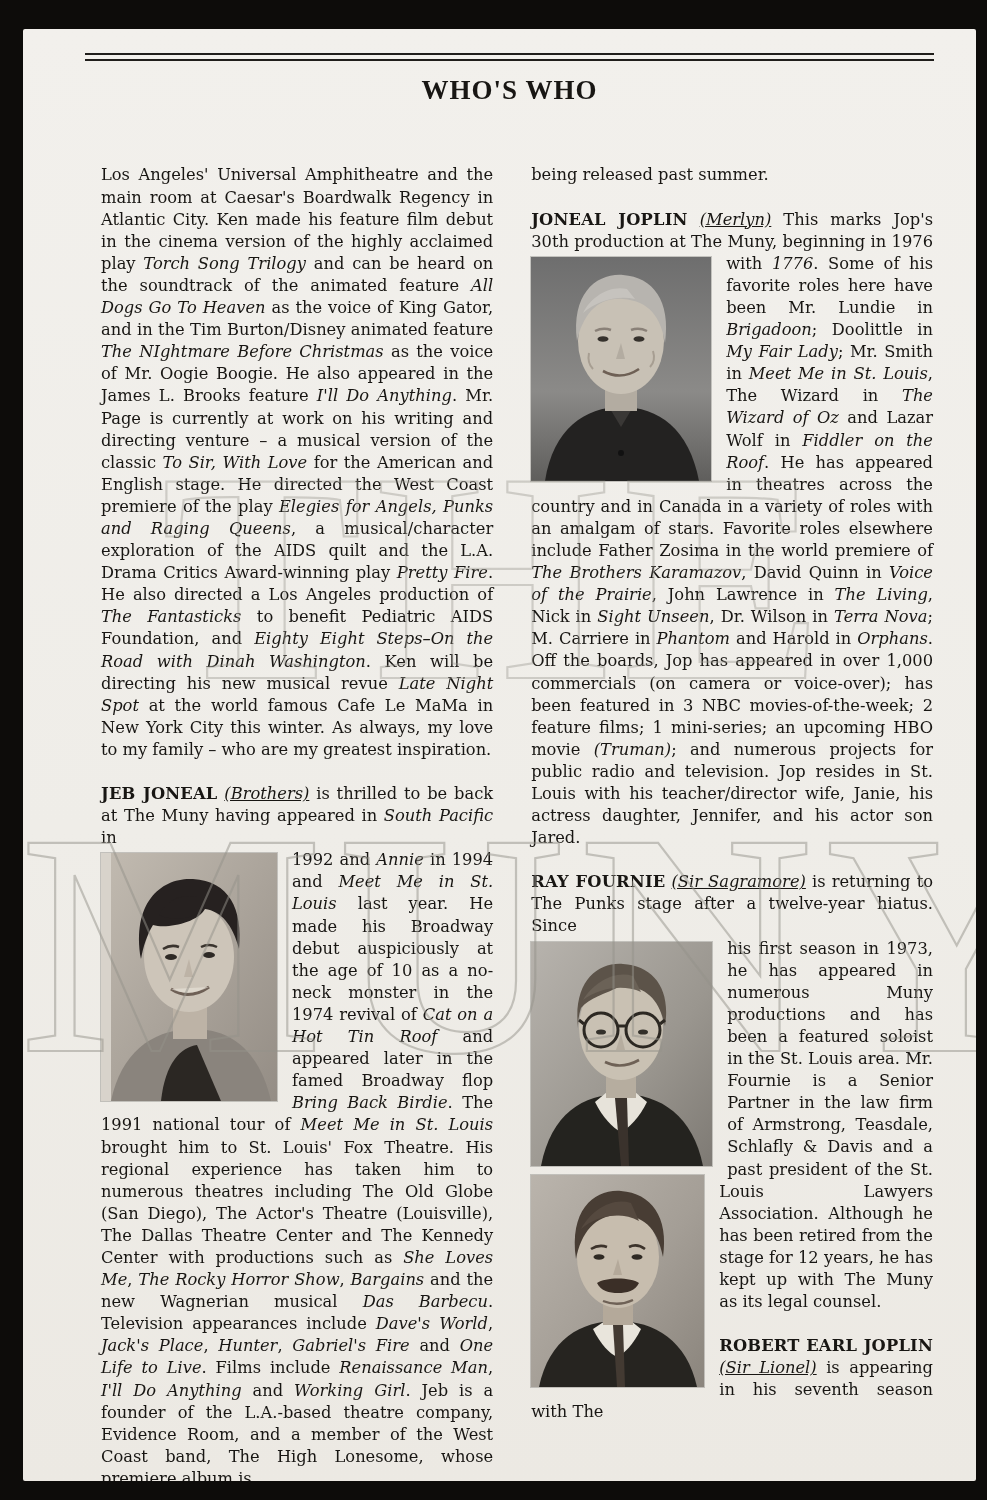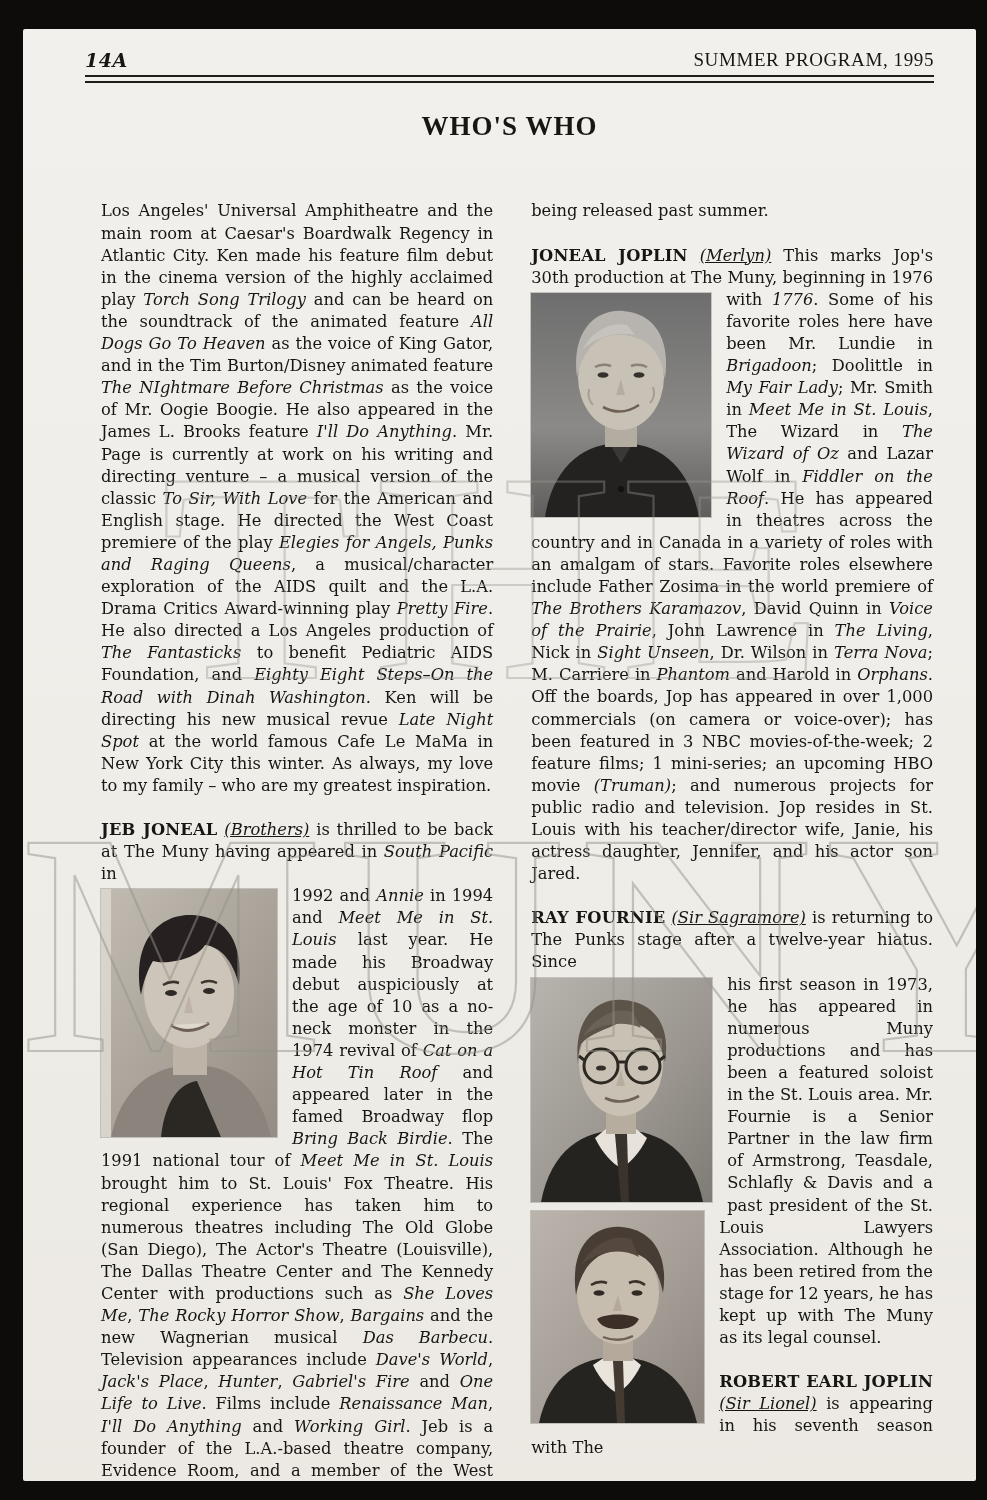--- a/index.html
+++ b/index.html
@@ -71,10 +71,6 @@
   </div>
 
   <header class="hdr">
-    <div class="hdr-row">
-      <span class="pageno">14A</span>
-      <span class="issue">SUMMER PROGRAM, 1995</span>
-    </div>
     <div class="rules">
       <div class="rule"></div>
       <div class="rule"></div>

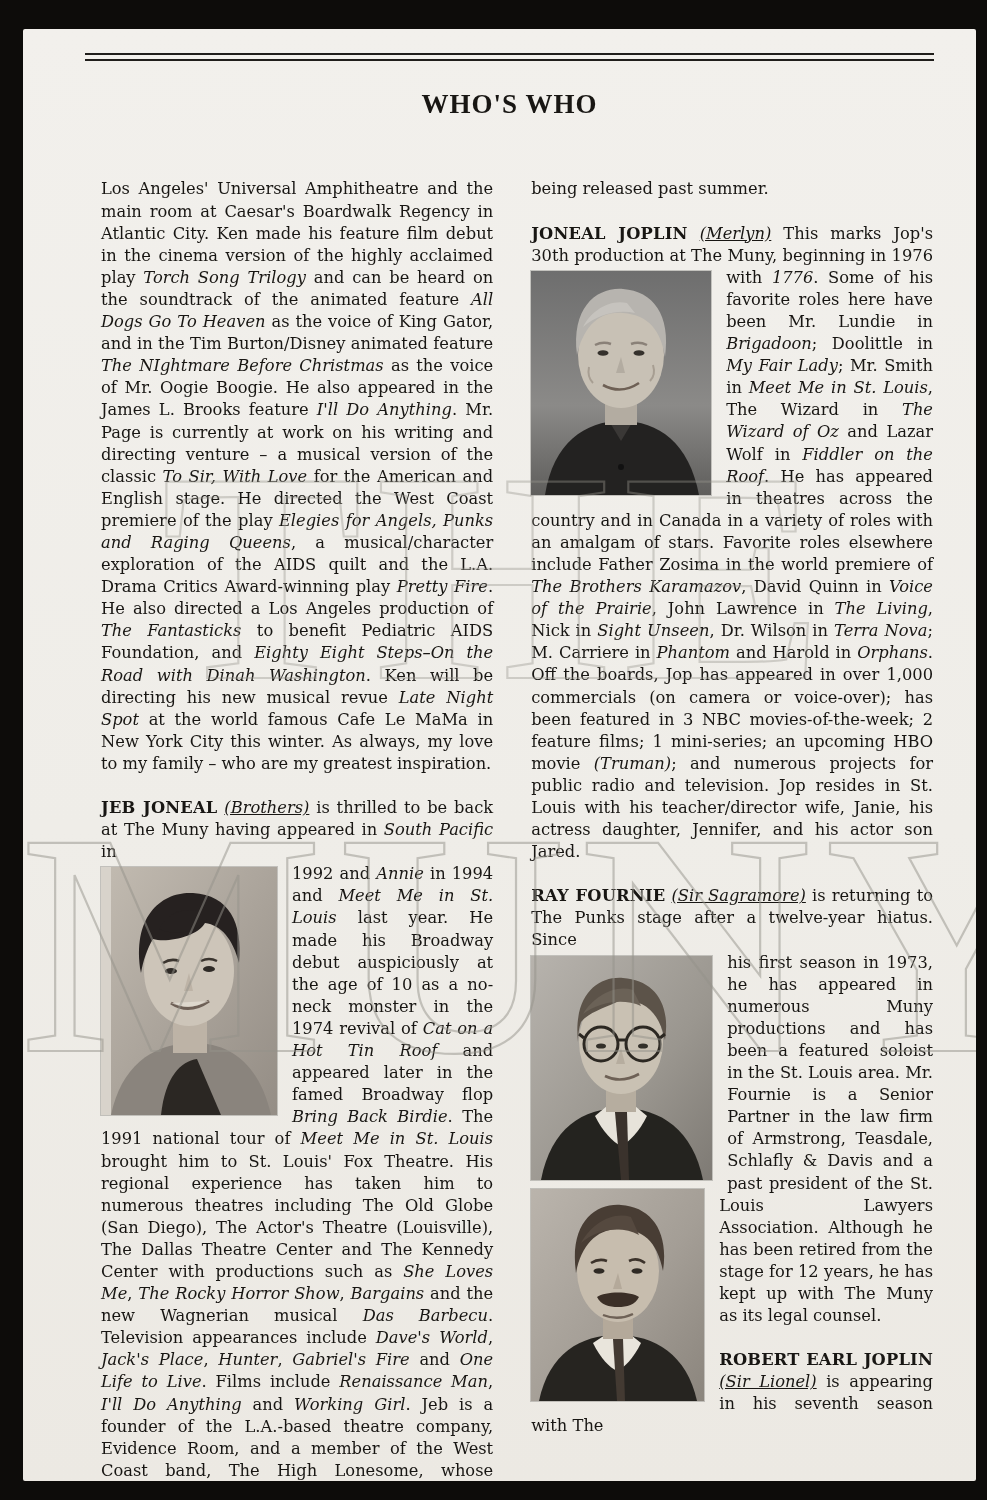--- a/index.html
+++ b/index.html
@@ -23,7 +23,7 @@
   .rule + .rule{margin-top:4px;height:2px;}
   .title{
     text-align:center;font-size:27px;font-weight:bold;letter-spacing:1px;
-    margin-top:28px;font-family:"Liberation Serif","DejaVu Serif",serif;
+    margin-top:14px;font-family:"Liberation Serif","DejaVu Serif",serif;
   }
   
   .cols{display:flex;gap:38px;padding:40px 43px 0 78px;}

